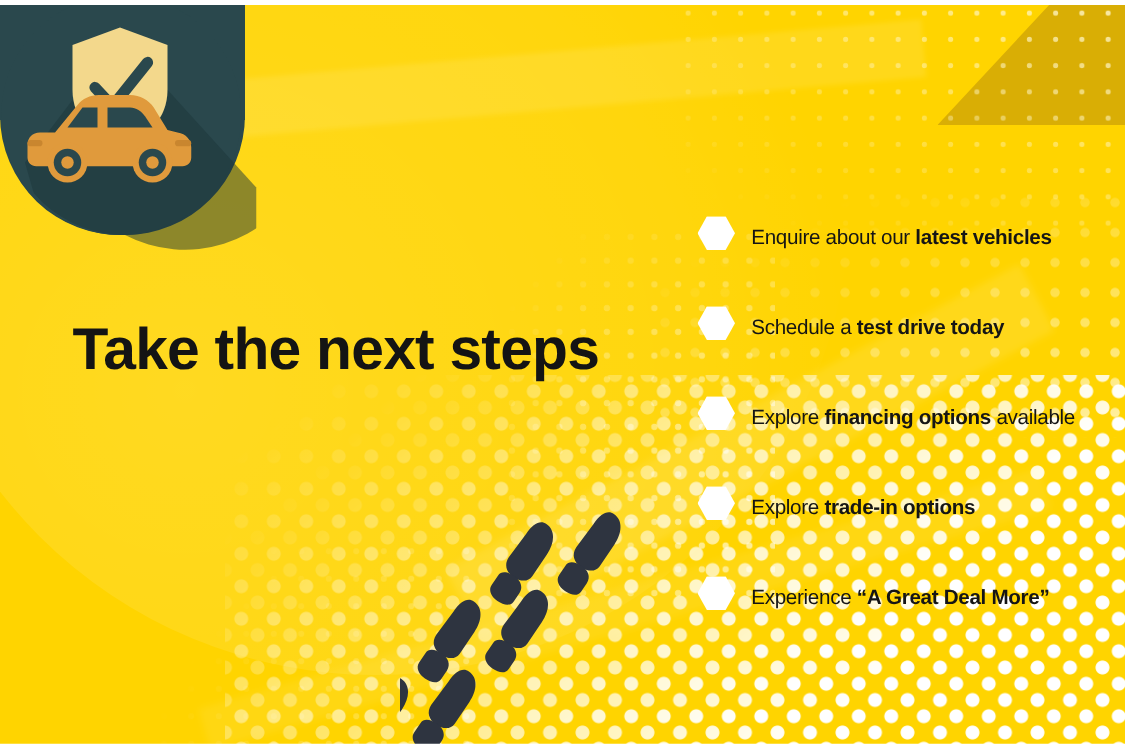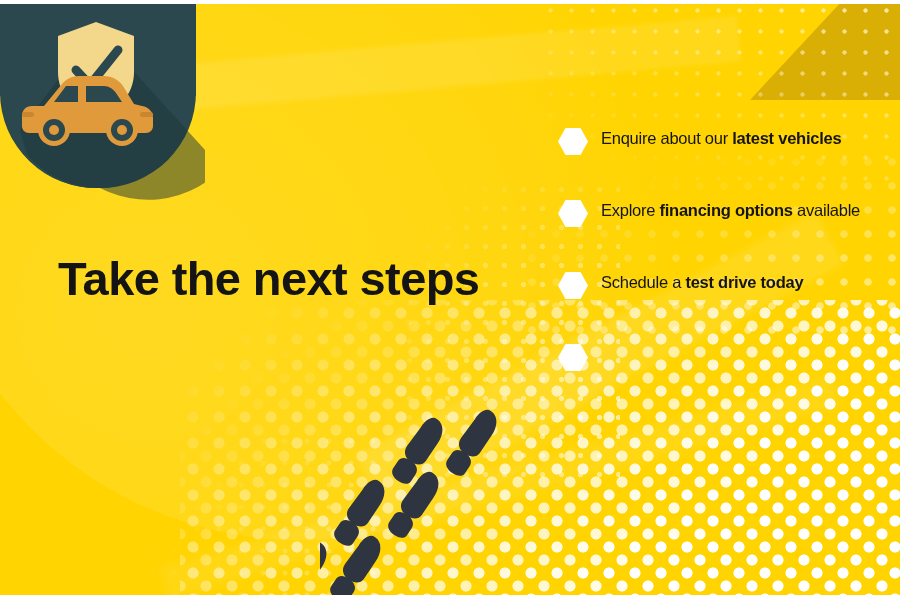--- a/index.html
+++ b/index.html
@@ -150,7 +150,7 @@
   }
   .check-row{
     display:flex;
-    align-items:flex-start;
+    align-items:flex-end;
     height:72px;
   }
   .hexbullet{

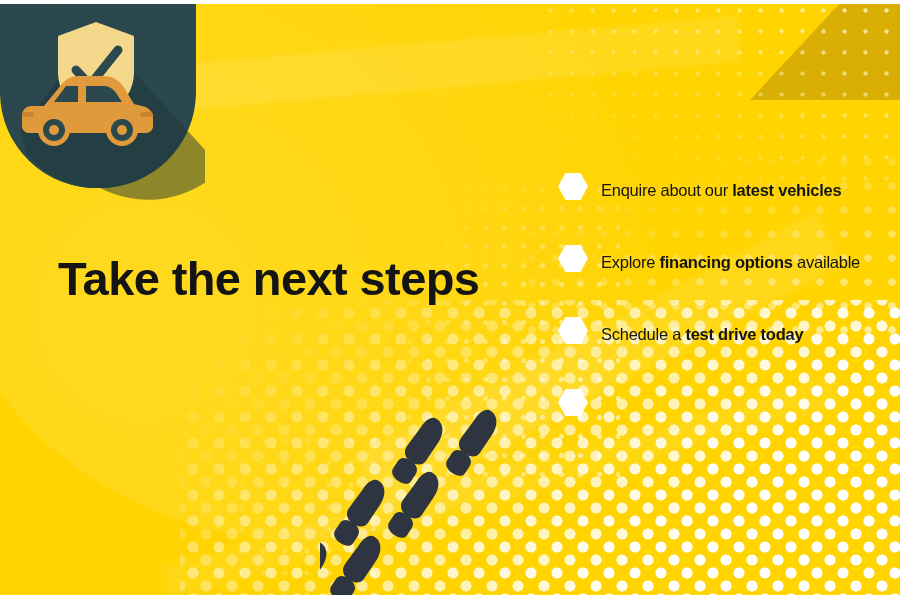--- a/index.html
+++ b/index.html
@@ -278,12 +278,12 @@
 
     <div class="check-row">
       <span class="hexbullet"></span>
-      <span class="check-text"><span class="reg">Explore </span><b>financing options</b><span class="reg"> available</span></span>
+      <span class="check-text"><span class="reg">Schedule a </span><b>test drive today</b><span class="reg"></span></span>
     </div>
 
     <div class="check-row">
       <span class="hexbullet"></span>
-      <span class="check-text"><span class="reg">Schedule a </span><b>test drive today</b><span class="reg"></span></span>
+      <span class="check-text"><span class="reg">Explore </span><b>financing options</b><span class="reg"> available</span></span>
     </div>
 
     <div class="check-row">

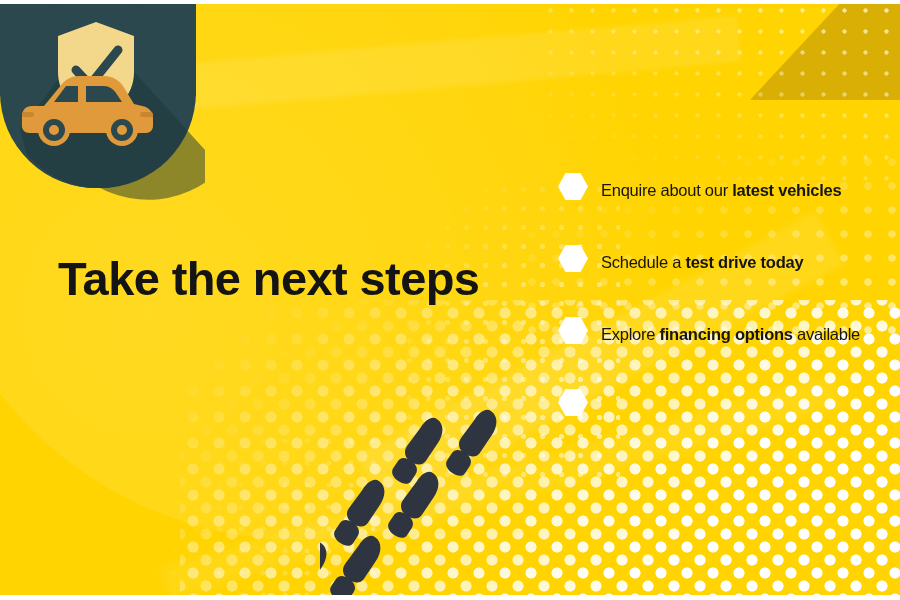--- a/index.html
+++ b/index.html
@@ -288,6 +288,7 @@
 
     <div class="check-row">
       <span class="hexbullet"></span>
+      <span class="check-text"><span class="reg">Explore </span><b>trade-in options</b><span class="reg"></span></span>
     </div>
 
 

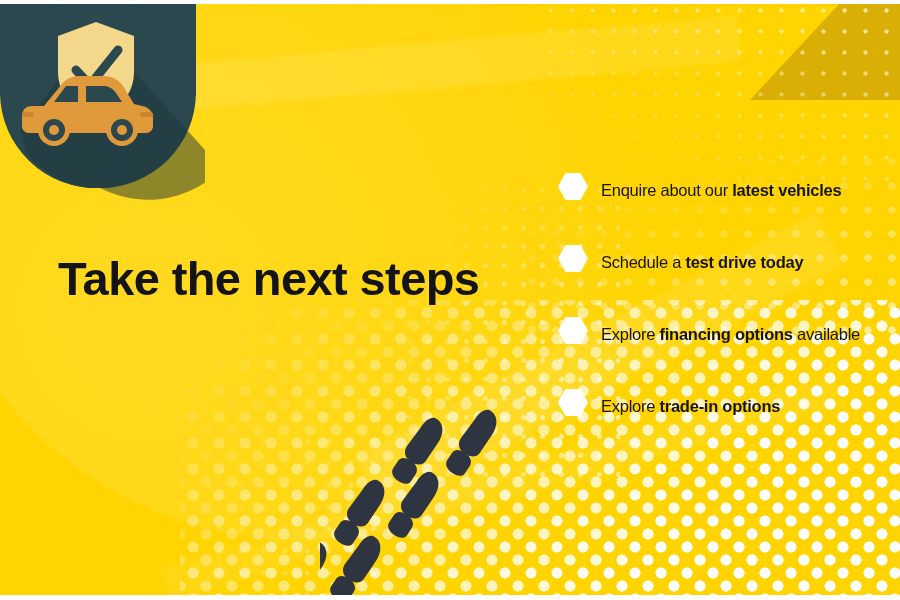--- a/index.html
+++ b/index.html
@@ -291,6 +291,10 @@
       <span class="check-text"><span class="reg">Explore </span><b>trade-in options</b><span class="reg"></span></span>
     </div>
 
+    <div class="check-row">
+      <span class="hexbullet"></span>
+      <span class="check-text"><span class="reg">Experience </span><b>“A Great Deal More”</b><span class="reg"></span></span>
+    </div>
 
   </div>
 

